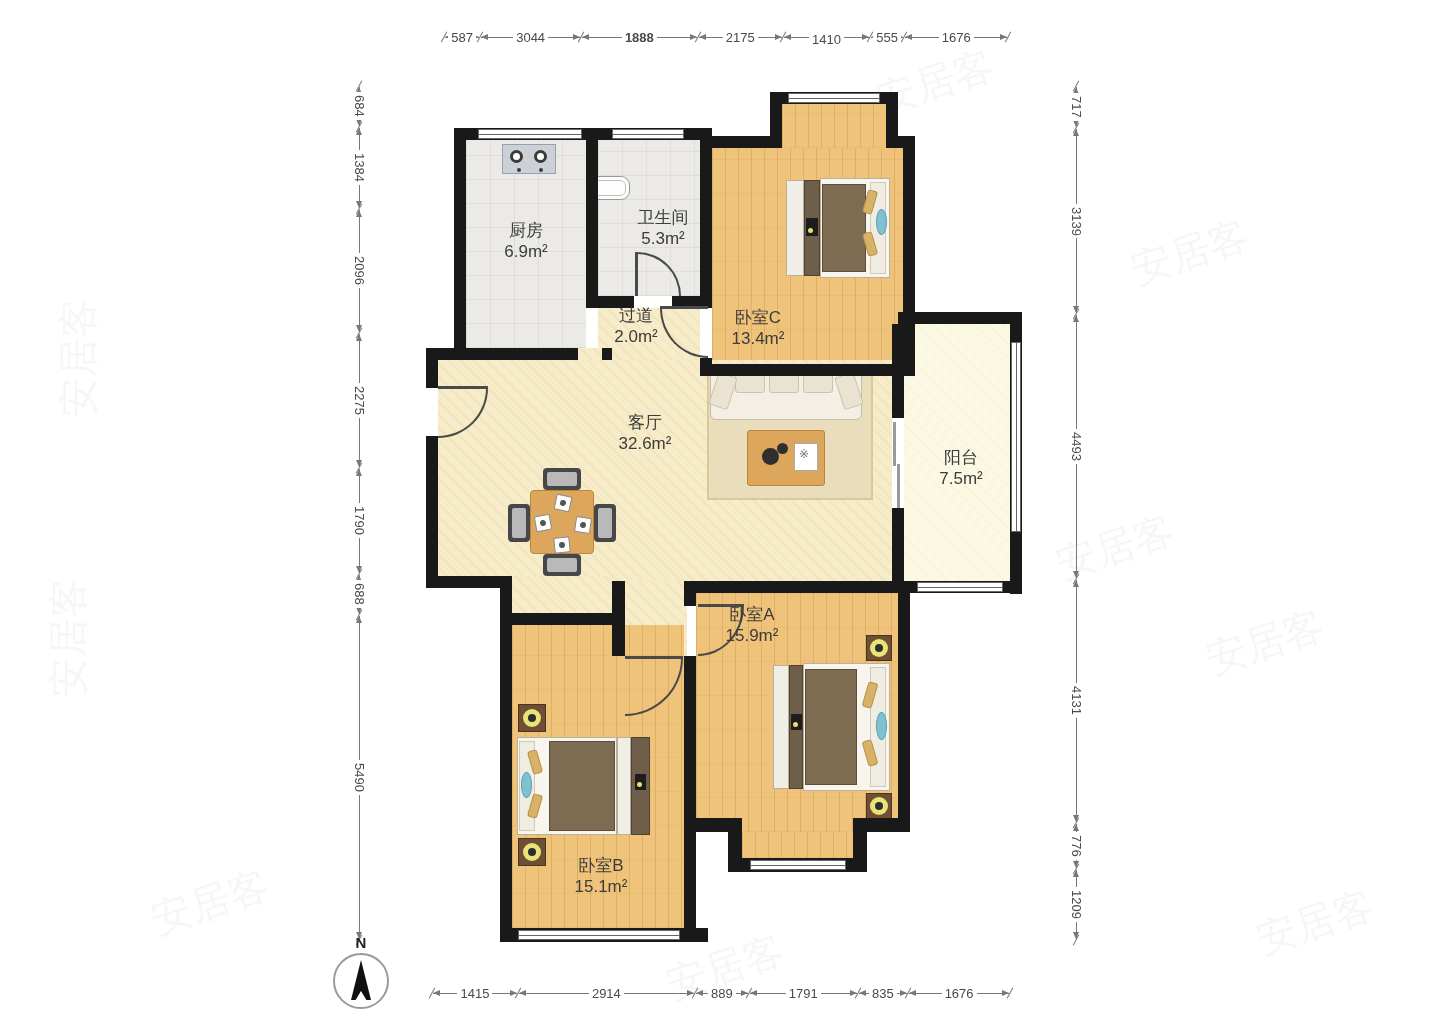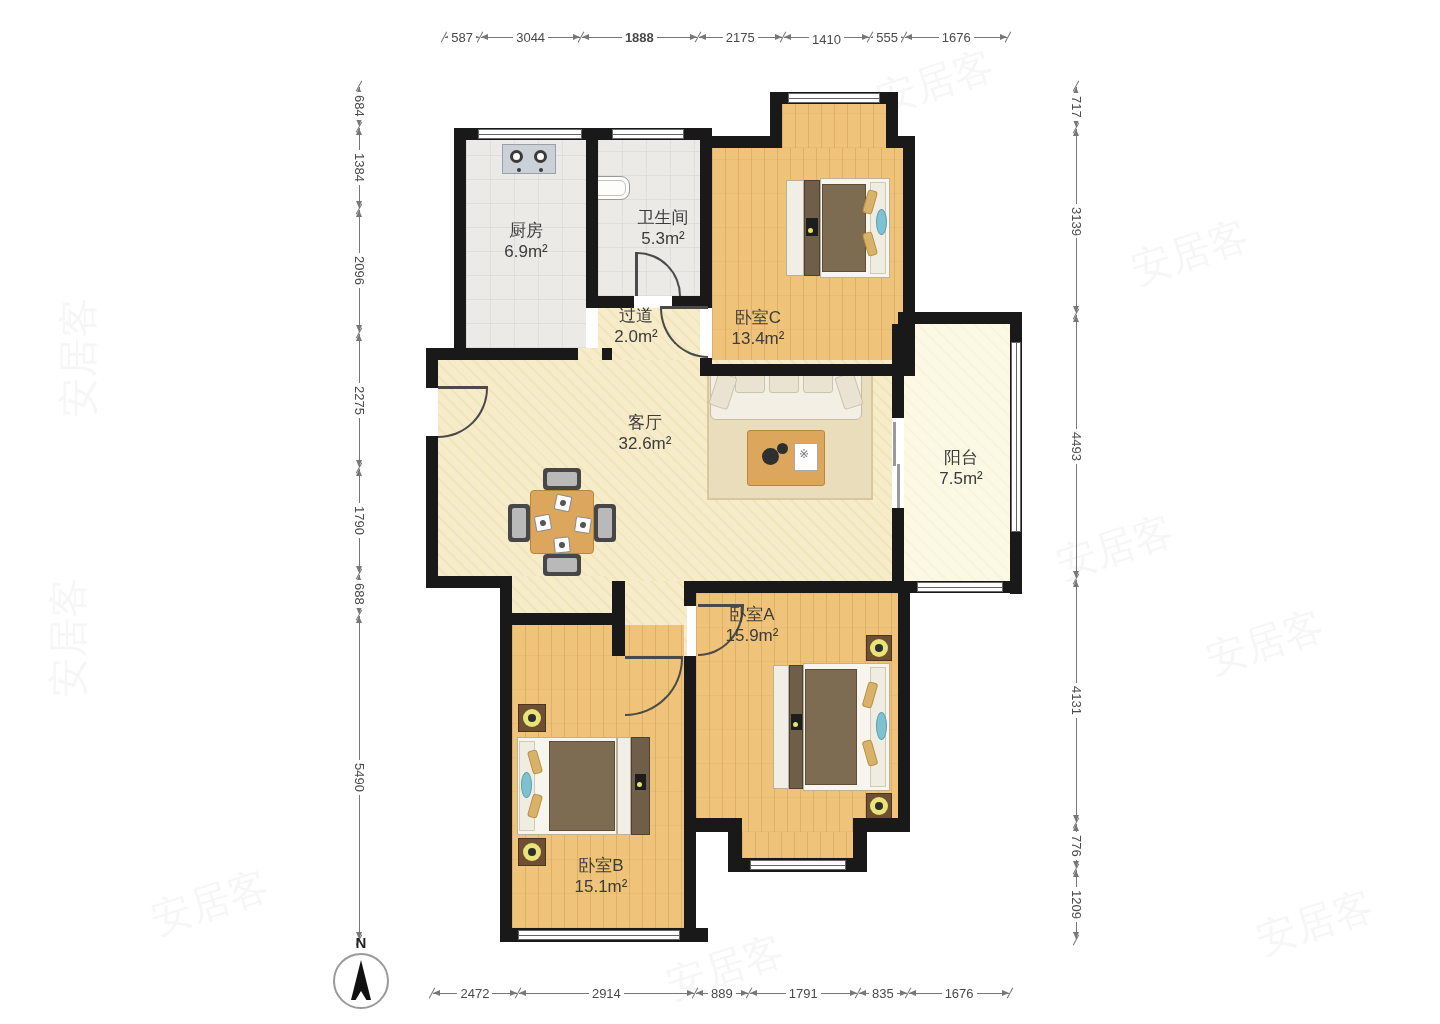--- a/index.html
+++ b/index.html
@@ -140,7 +140,7 @@
   <div class="dims h" id="dim-bottom" style="left:432px;top:984px;width:578px;">
       <div class="dseg" style="flex-grow: 1415; flex-basis: 0px;">
         <div class="dline"></div>
-        <span class="dlabel">2472</span>
+        <span class="dlabel">1415</span>
       </div>
       <div class="dseg" style="flex-grow: 2914; flex-basis: 0px;">
         <div class="dline"></div>

